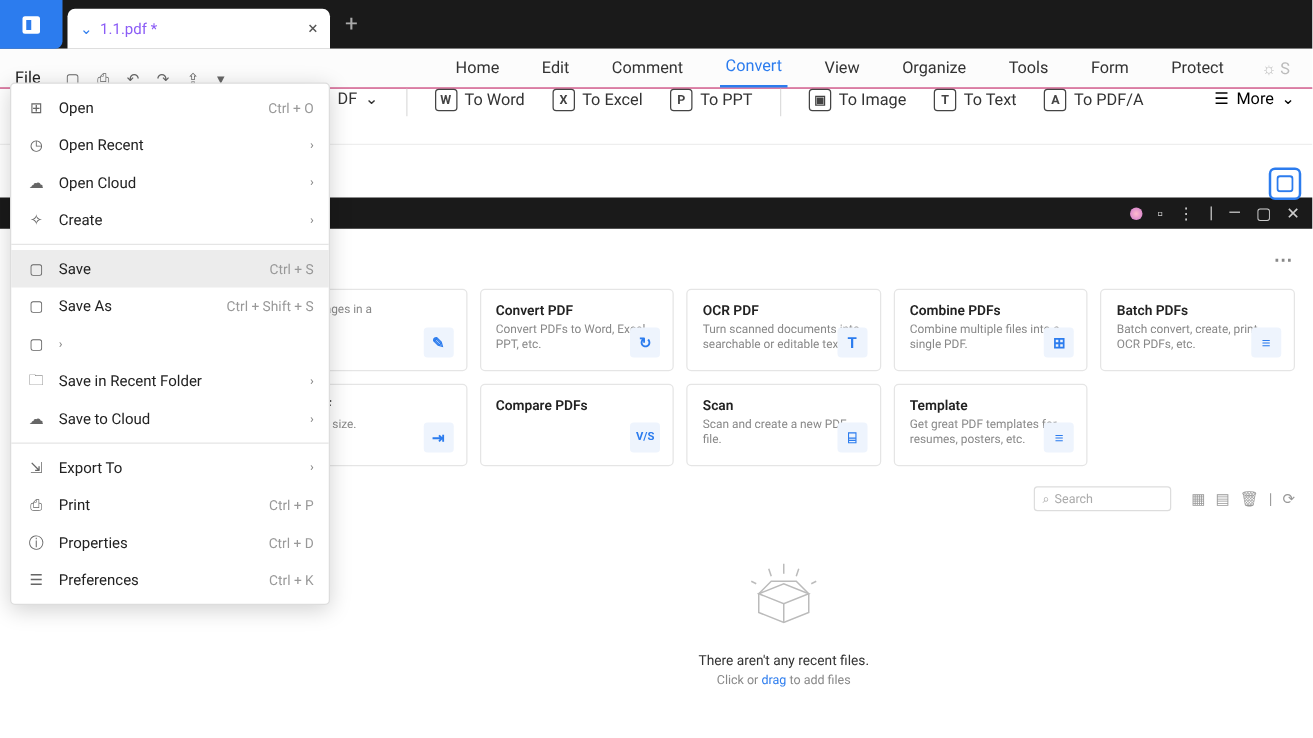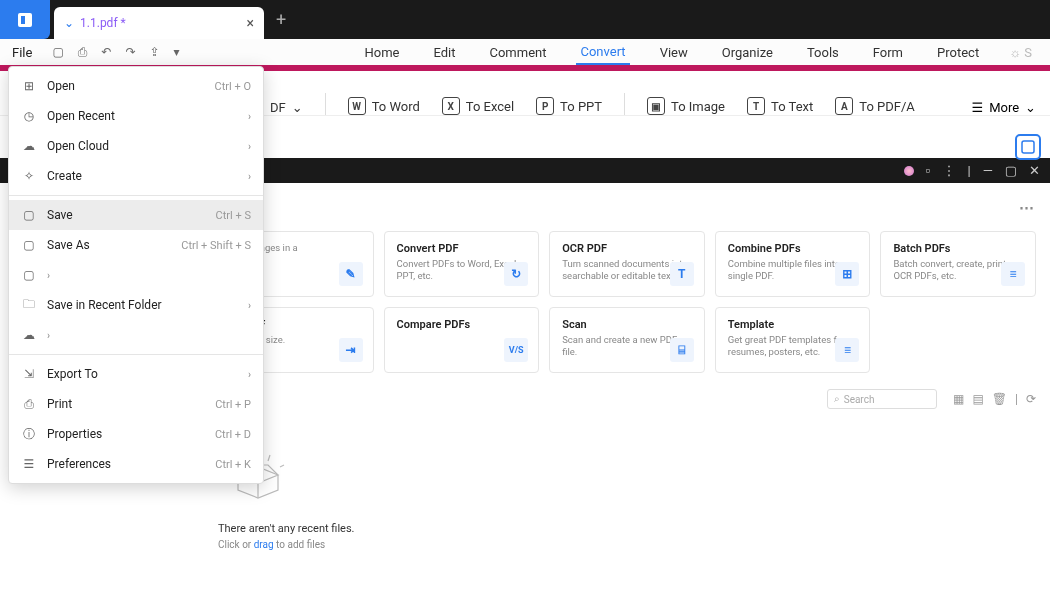--- a/index.html
+++ b/index.html
@@ -13,7 +13,7 @@
 .tab-close { margin-left: auto; color: #555; font-size: 14px; cursor: pointer; }
 .add-tab { color: #aaa; font-size: 18px; margin-left: 12px; cursor: pointer; }
 
-.menubar { height: 32px; display: flex; align-items: center; background: #fcfcfc; border-bottom: 6px solid #be185d; }
+.menubar { height: 32px; display: flex; align-items: flex-end; background: #fcfcfc; border-bottom: 1px solid #be185d; }
 .menu-file { padding: 0 12px; font-size: 13px; color: #222; }
 .toolbar-icons { display: flex; gap: 14px; margin-left: 8px; align-items: center; }
 .toolbar-icons span { color: #666; }

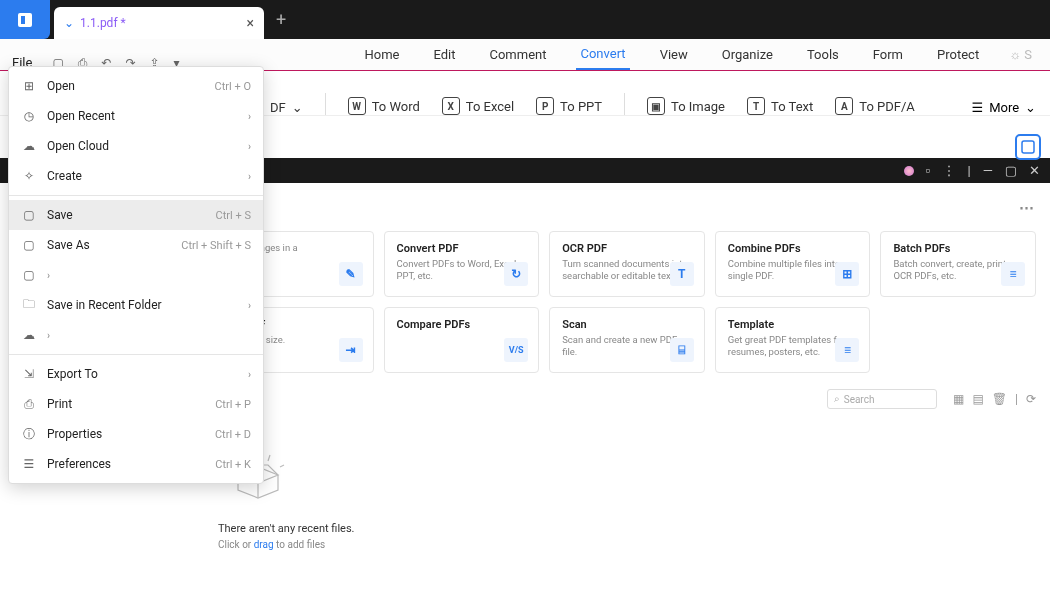--- a/index.html
+++ b/index.html
@@ -22,7 +22,7 @@
 .main-tab.active { color: #2c7cee; border-bottom: 2px solid #2c7cee; }
 .bulb { color: #bbb; font-size: 13px; }
 
-.ribbon { height: 45px; display: flex; align-items: flex-end; background: #fff; gap: 22px; padding-left: 270px; border-bottom: 1px solid #eee; }
+.ribbon { height: 45px; display: flex; align-items: flex-start; background: #fff; gap: 22px; padding-left: 270px; border-bottom: 1px solid #eee; }
 .ribbon-item { display: flex; align-items: center; gap: 6px; font-size: 13px; color: #333; cursor: pointer; }
 .ribbon-item .ri-icon { width: 18px; height: 18px; border: 1.5px solid #444; border-radius: 3px; display: flex; align-items: center; justify-content: center; font-size: 10px; font-weight: bold; color: #444; }
 .ribbon-sep { width: 1px; height: 22px; background: #ddd; }

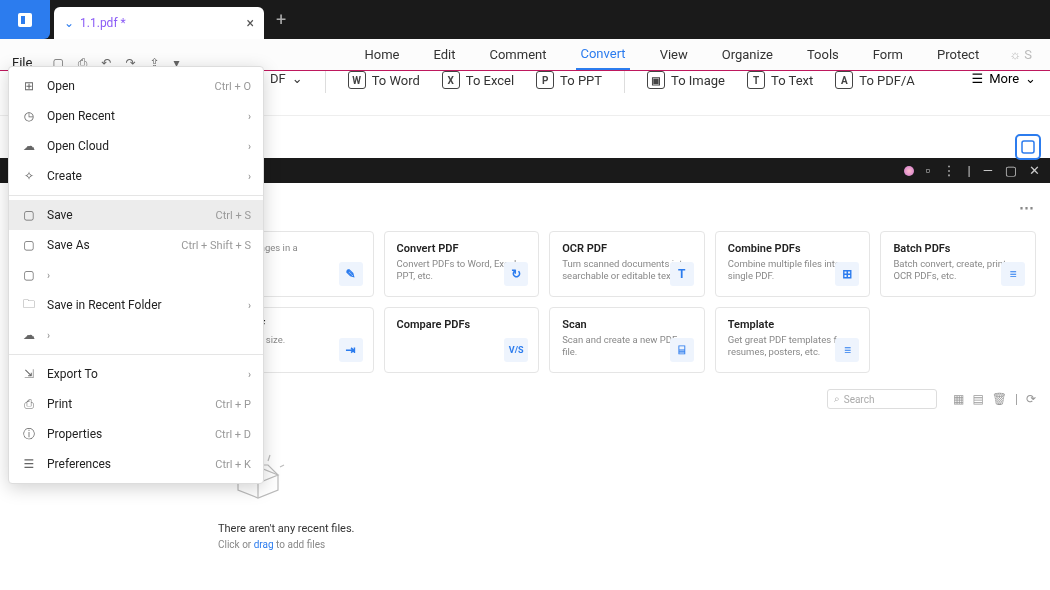--- a/index.html
+++ b/index.html
@@ -294,6 +294,7 @@
     </div>
     <div class="dd-item">
       <span class="dd-icon">☁</span>
+      <span class="dd-label">Save to Cloud</span>
       <span class="dd-arrow">›</span>
     </div>
     <div class="dd-sep"></div>

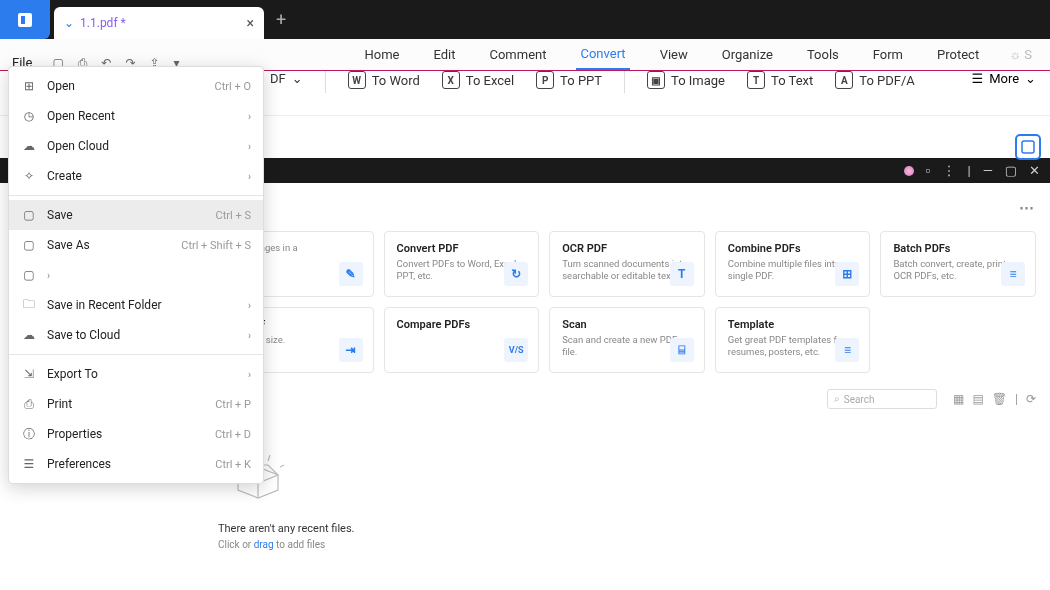--- a/index.html
+++ b/index.html
@@ -49,7 +49,7 @@
 .search-box { border: 1px solid #ddd; border-radius: 3px; height: 20px; width: 110px; display: flex; align-items: center; padding: 0 6px; gap: 4px; color: #aaa; font-size: 10px; }
 .view-icons { display: flex; gap: 8px; color: #999; margin-left: 6px; }
 
-.empty { margin-top: 36px; }
+.empty { text-align: center; margin-top: 36px; }
 .empty-box { display: inline-block; margin-bottom: 14px; }
 .empty-text { font-size: 11px; color: #333; }
 .empty-sub { font-size: 10px; color: #888; margin-top: 4px; }

